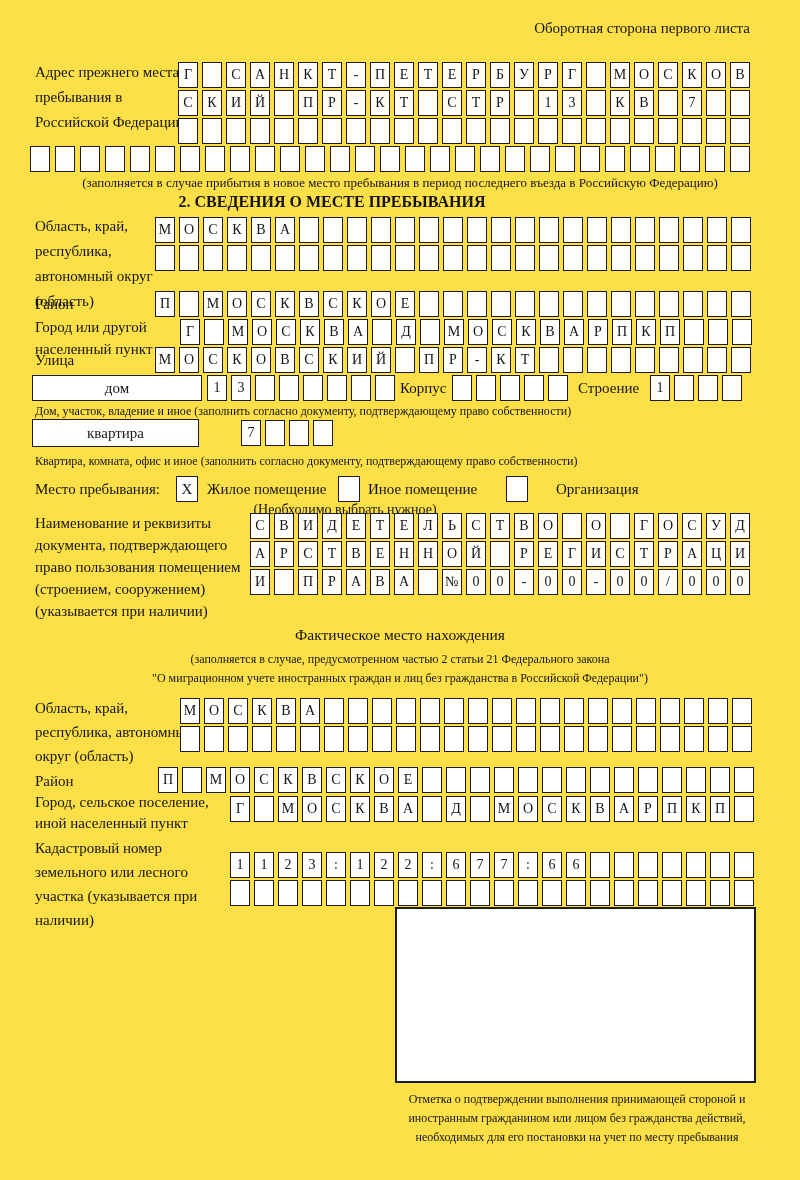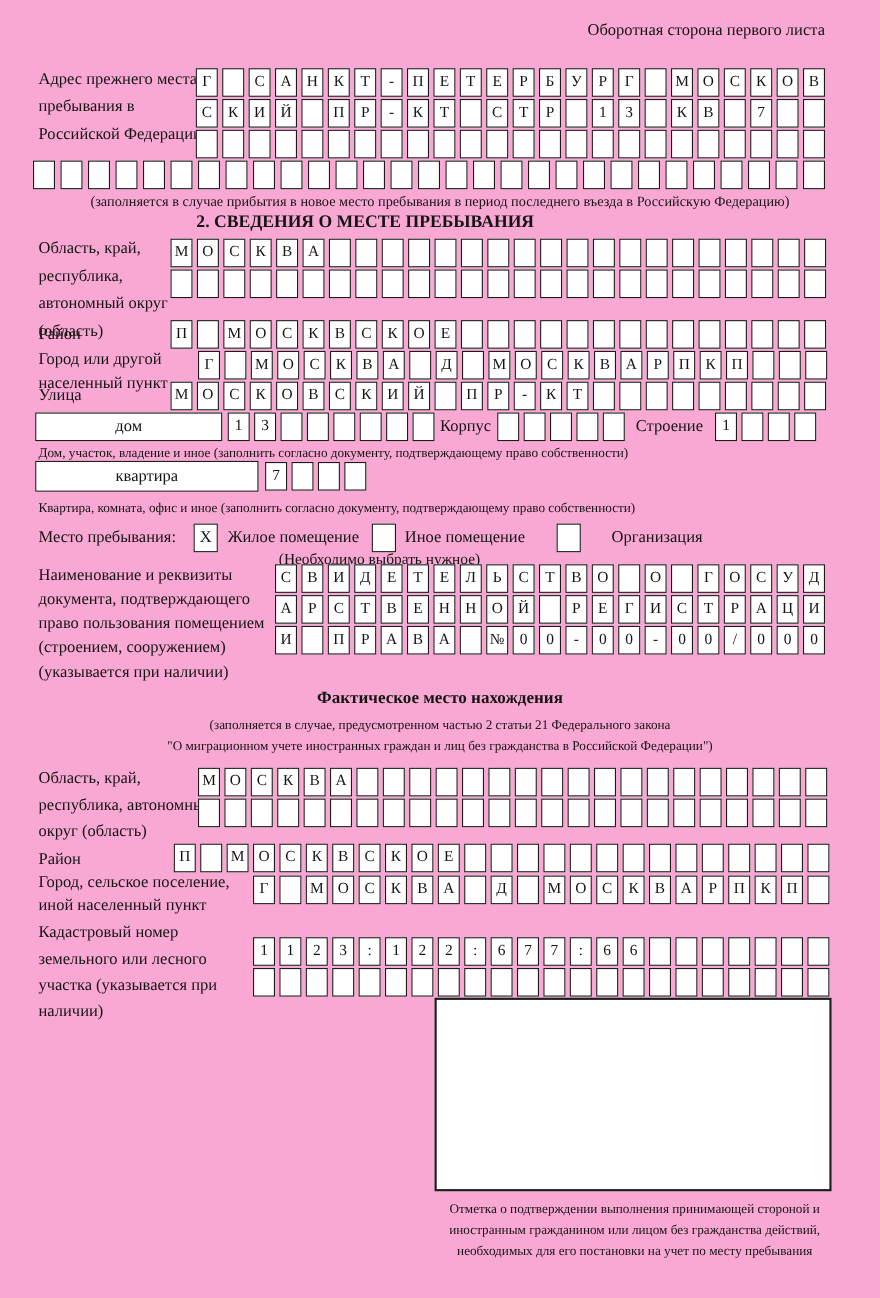--- a/index.html
+++ b/index.html
@@ -3,7 +3,7 @@
 <meta charset="utf-8">
 <style>
   html,body{margin:0;padding:0;background:#fff;}
-  .page{position:relative;width:800px;height:1180px;background:#f9a8d4;
+  .page{position:relative;width:800px;height:1180px;background:#fde047;
         font-family:"Liberation Serif","DejaVu Serif",serif;color:#141414;overflow:hidden;}
   .abs{position:absolute;}
   .lbl{font-size:15px;line-height:25px;}

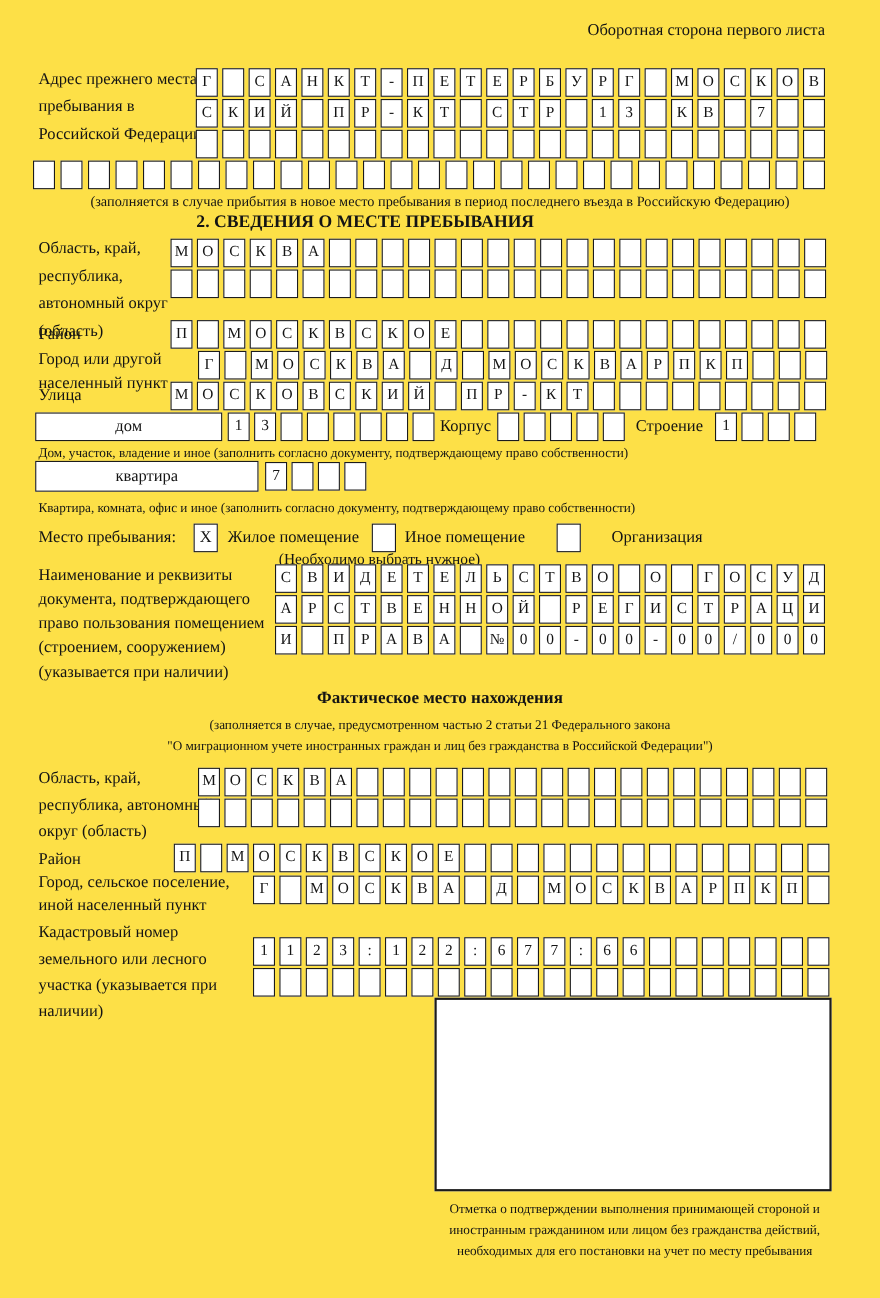--- a/index.html
+++ b/index.html
@@ -313,7 +313,7 @@
     </div>
   <div class="abs cap2" style="top:404px;left:35px;width:740px;">Дом, участок, владение и иное (заполнить согласно документу, подтверждающему право собственности)</div>
 
-  <div class="widebox" style="top:419px;left:32px;width:203px;height:28px;">квартира</div>
+  <div class="widebox" style="top:419px;left:32px;width:167px;height:28px;">квартира</div>
   <div class="cells" style="top:420px;left:241px;">
       <span class="cell">7</span>
       <span class="cell"></span>

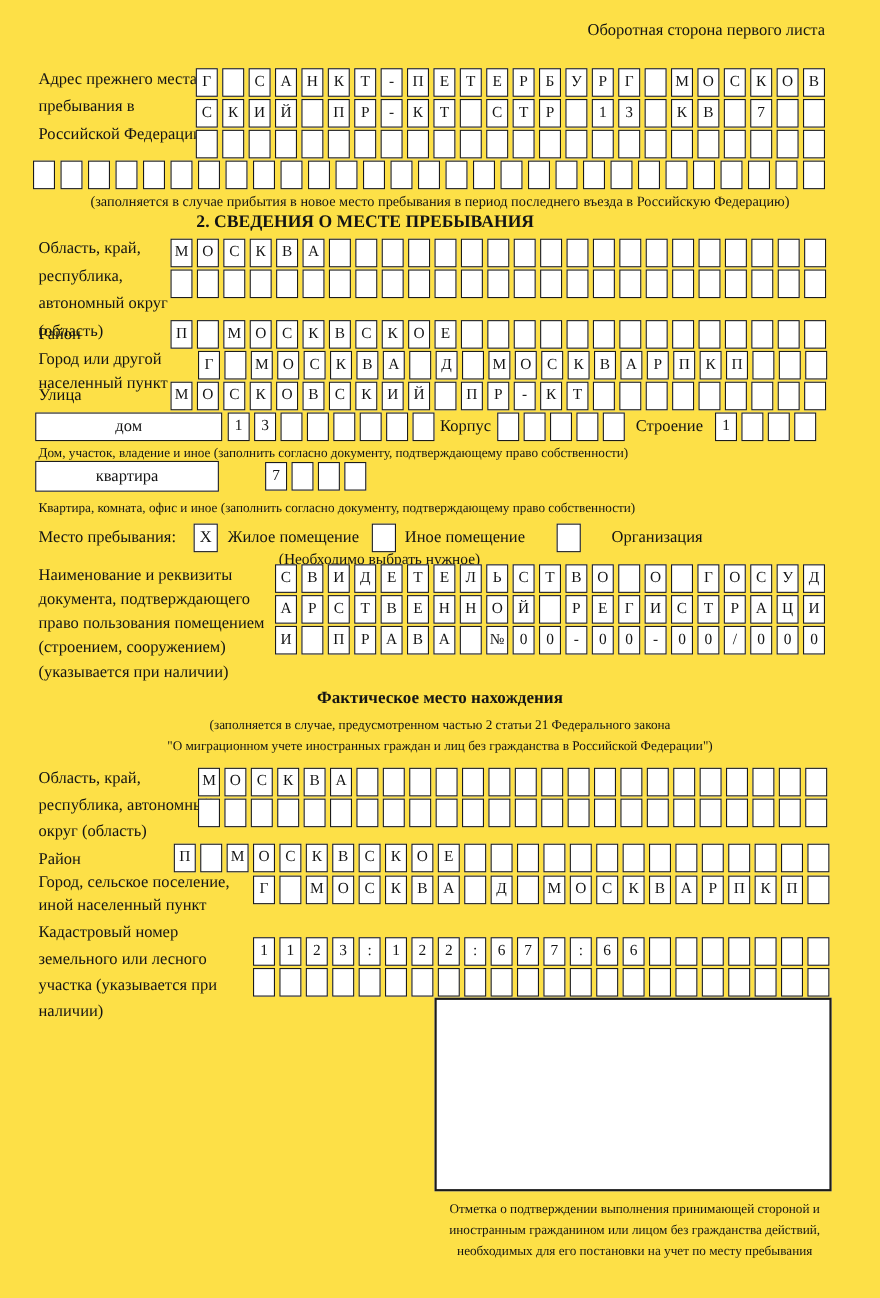--- a/index.html
+++ b/index.html
@@ -402,7 +402,7 @@
       <span class="cell">0</span>
     </div>
 
-  <div class="abs center" style="top:626px;left:0;width:800px;font-size:15.5px;font-weight:bold;">Фактическое место нахождения</div>
+  <div class="abs center" style="top:626px;left:0;width:800px;font-size:15.5px;font-weight:normal;">Фактическое место нахождения</div>
   <div class="abs cap2 center" style="top:652px;left:0;width:800px;">(заполняется в случае, предусмотренном частью 2 статьи 21 Федерального закона</div>
   <div class="abs cap2 center" style="top:671px;left:0;width:800px;">"О миграционном учете иностранных граждан и лиц без гражданства в Российской Федерации")</div>
 

